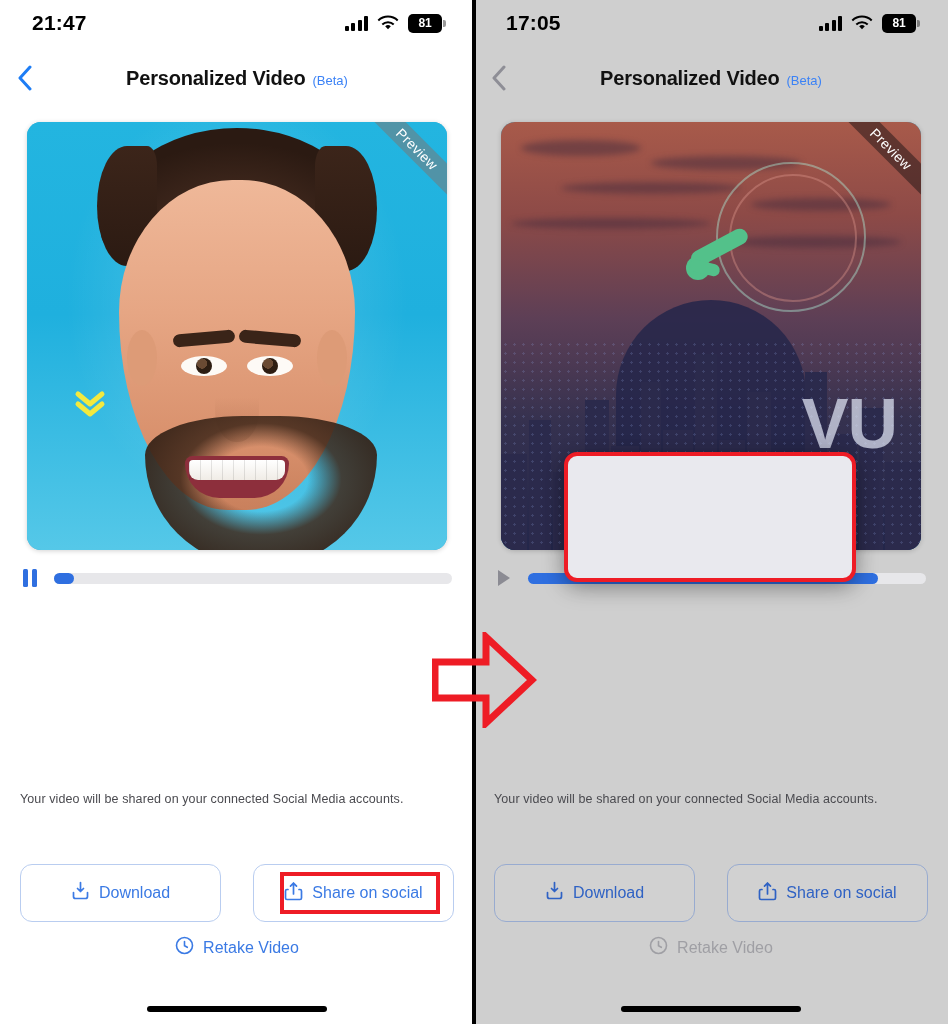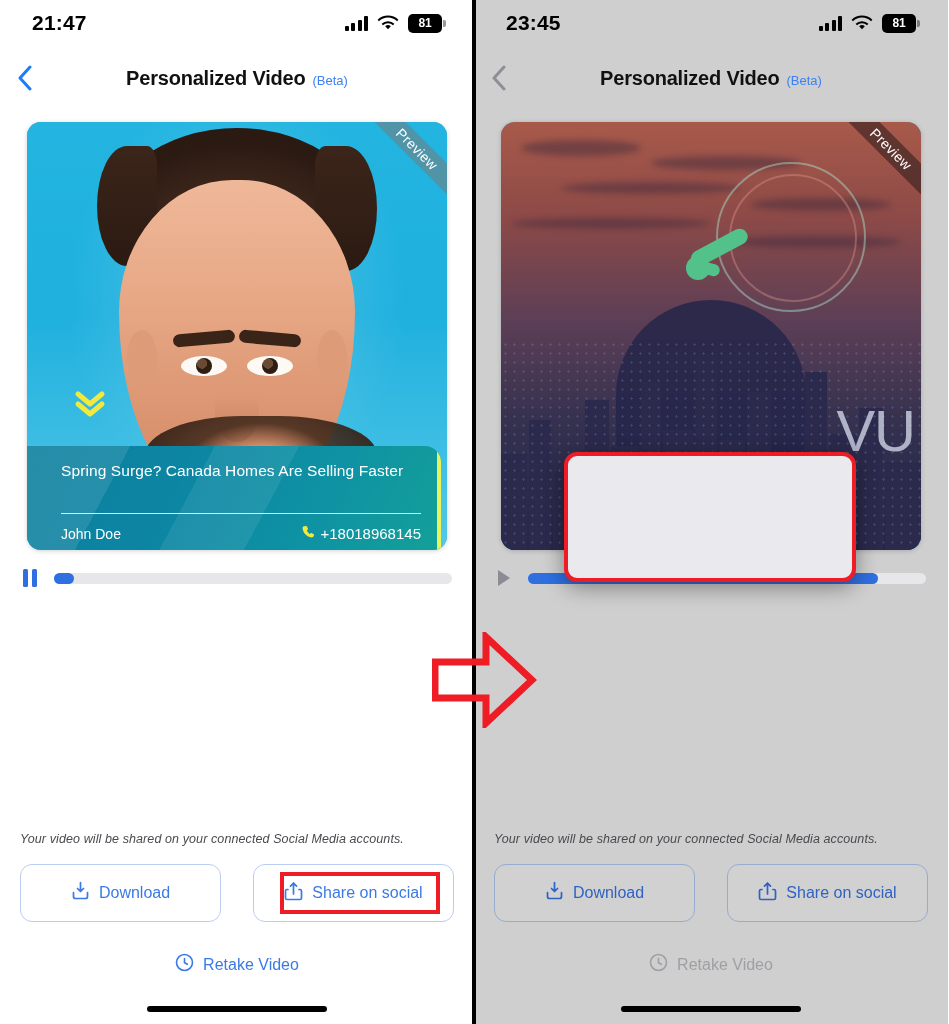--- a/index.html
+++ b/index.html
@@ -393,7 +393,7 @@
   <div class="panel right">
 
     <div class="statusbar">
-      <div class="clock">23:45</div>
+      <div class="clock">17:05</div>
       <div class="status-right">
         <span class="bars">
             <i></i>

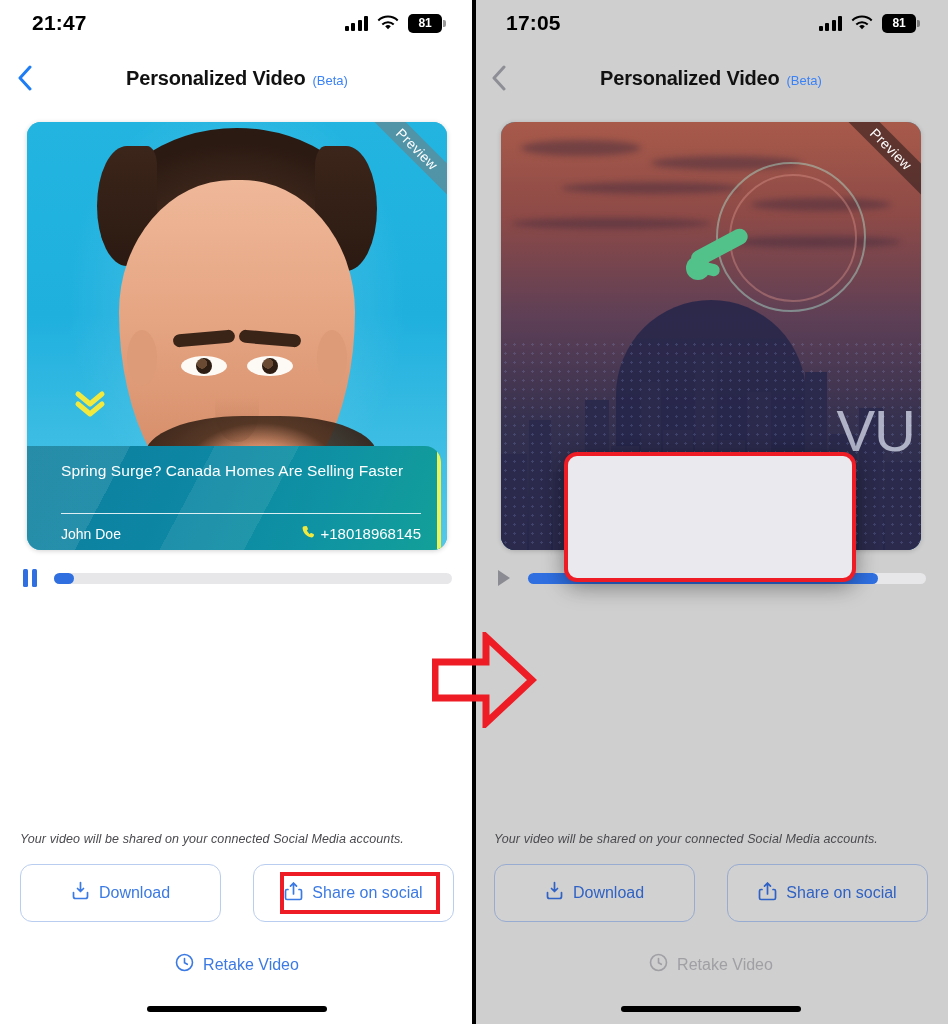--- a/index.html
+++ b/index.html
@@ -159,7 +159,7 @@
     background:#53c18a; border-radius:10px; transform: rotate(-28deg); transform-origin: left center; }
   .swoosh .hook { position:absolute; left:4px; bottom:6px; width:30px; height:12px;
     background:#53c18a; border-radius:8px; transform: rotate(14deg); }
-  .vu { position:absolute; right:6px; bottom:86px; font-size:58px; font-weight:normal;
+  .vu { position:absolute; right:24px; bottom:86px; font-size:70px; font-weight:bold;
         color: rgba(225,230,245,.72); letter-spacing:-1px; }
 
   

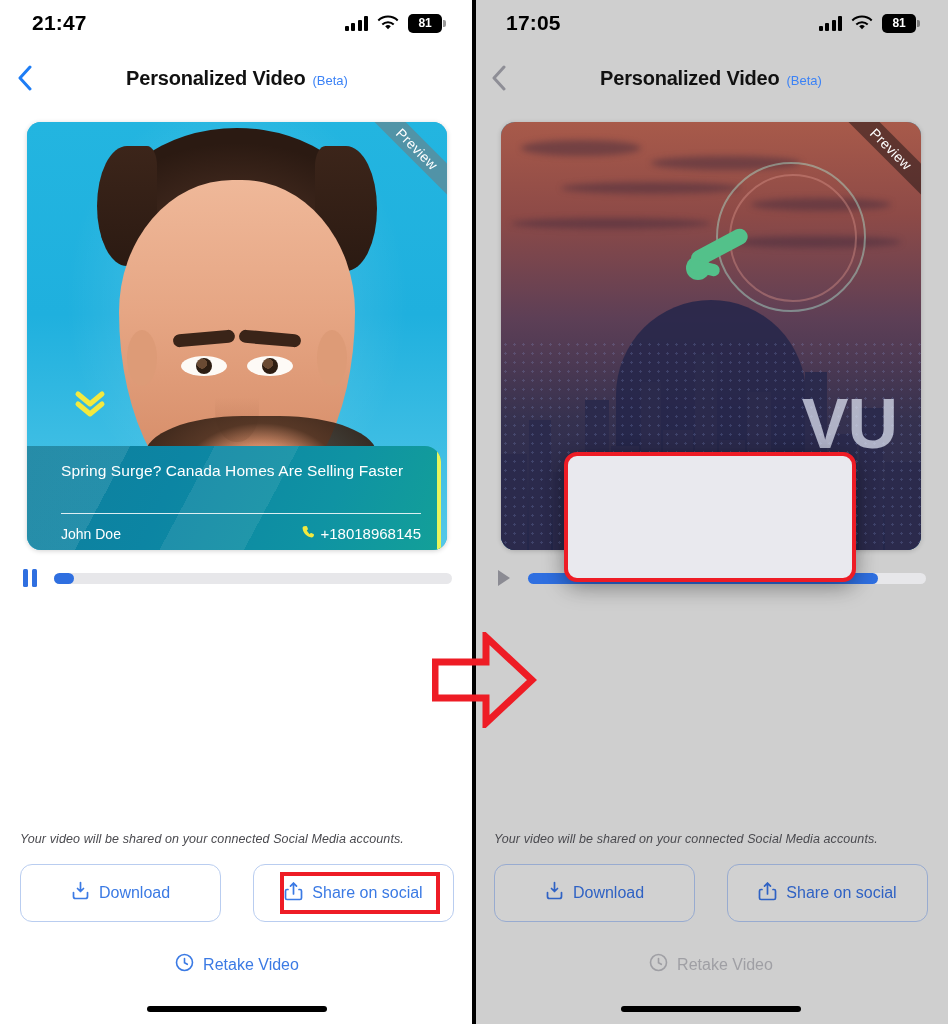--- a/index.html
+++ b/index.html
@@ -324,22 +324,6 @@
           </svg>
       </div>
 
-      <div class="caption">
-        <div class="caption-accent"></div>
-        <div class="cap-title">Spring Surge? Canada Homes Are Selling Faster</div>
-        <div class="cap-rule"></div>
-        <div class="cap-foot">
-          <span>John Doe</span>
-          <span class="cap-phone">
-            <span>
-              <svg width="16" height="16" viewBox="0 0 16 16">
-                  <path d="M3 2.3c-.9.3-1.6 1.2-1.4 2.2.6 4.6 4.3 8.3 8.9 8.9 1 .2 1.9-.5 2.2-1.4l.3-1c.1-.4-.1-.8-.5-1l-2.2-.9c-.4-.2-.8 0-1 .3l-.6.8A8.4 8.4 0 0 1 5.8 6.3l.8-.6c.3-.2.5-.6.3-1L6 2.5c-.2-.4-.6-.6-1-.5l-2 .3z" fill="#f2e93f"></path>
-                </svg>
-            </span>
-            <span>+18018968145</span>
-          </span>
-        </div>
-      </div>
     </div>
 
     <div class="scrubber">

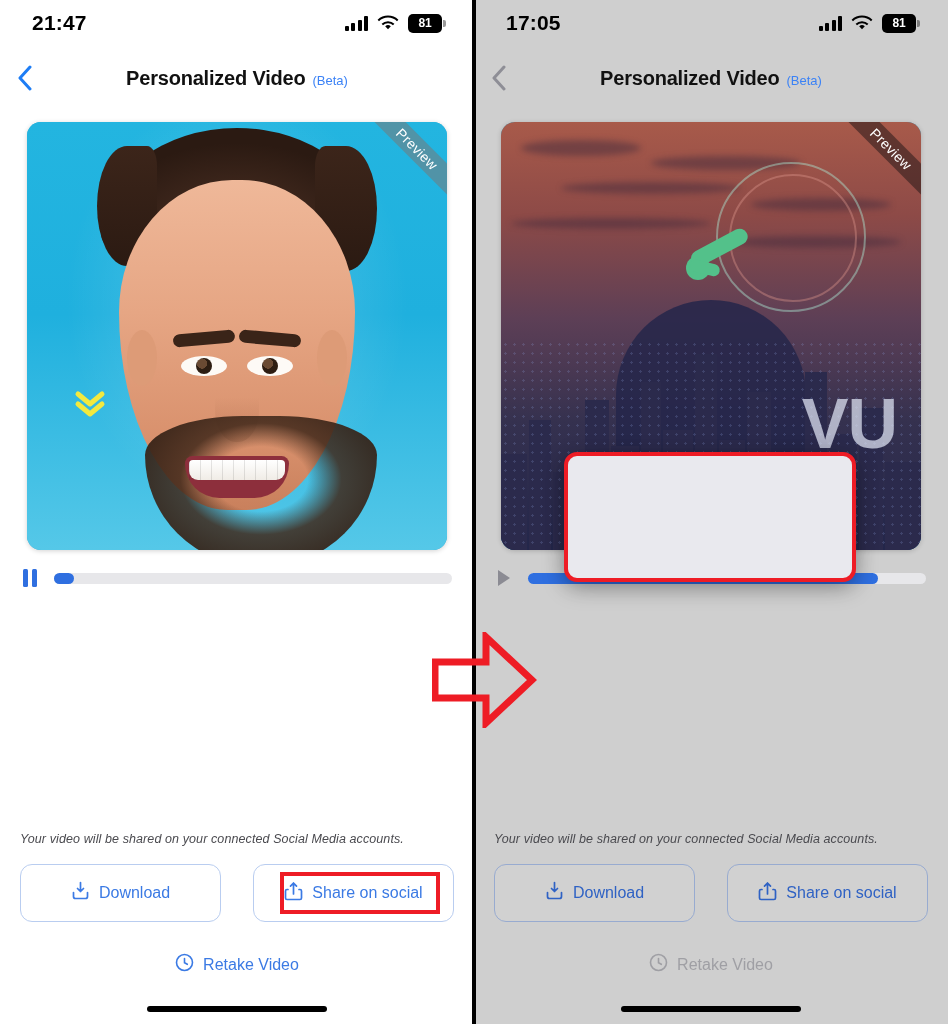--- a/index.html
+++ b/index.html
@@ -210,8 +210,8 @@
 
   
   .foot-note {
-    position: absolute; left: 20px; right: 20px; top: 832px;
-    font-size: 12.5px; color: #4a4a4f; letter-spacing:.1px;font-style:italic;
+    position: absolute; left: 20px; right: 20px; top: 792px;
+    font-size: 12.5px; color: #4a4a4f; letter-spacing:.1px;
   }
   .btn-row {
     position: absolute; left: 20px; right: 20px; top: 864px;

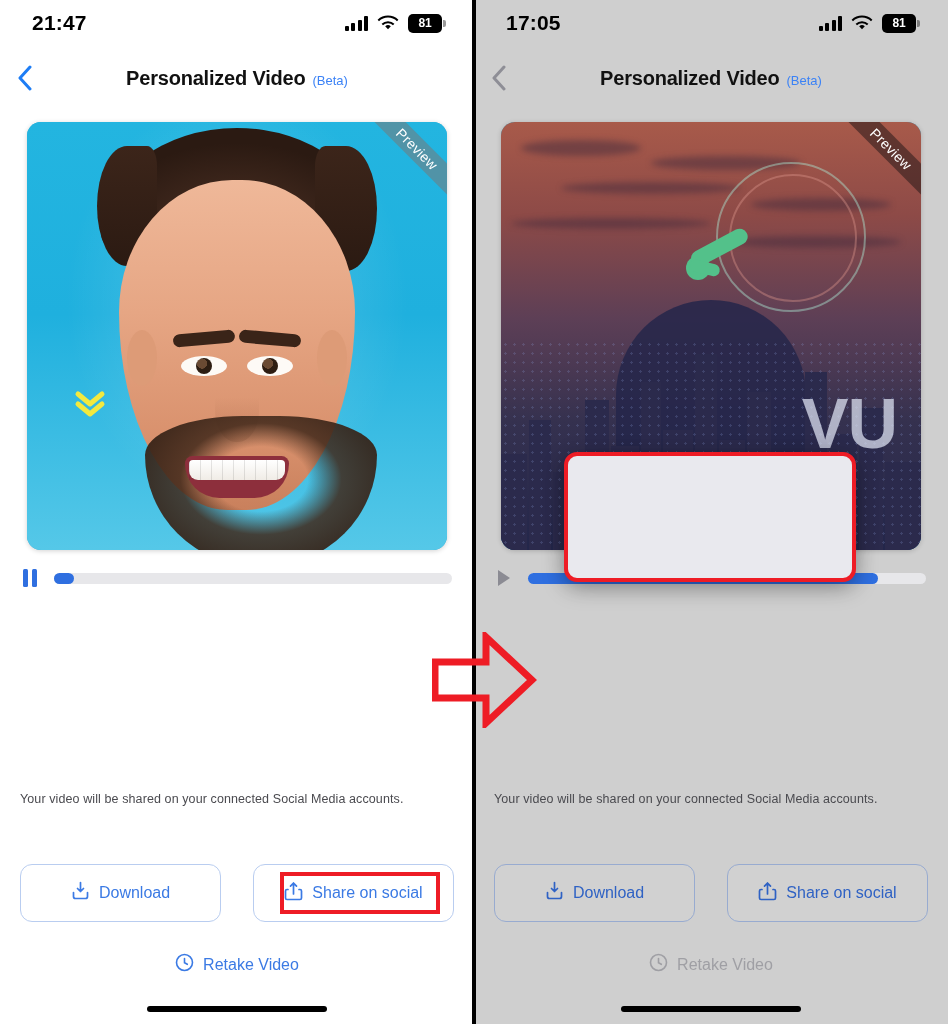--- a/index.html
+++ b/index.html
@@ -226,7 +226,7 @@
   .retake {
     position:absolute; left:0; right:0; top:936px;
     display:flex; align-items:center; justify-content:center; gap:9px;
-    color:#3b7ae4; font-size:16px;margin-top:17px;
+    color:#3b7ae4; font-size:16px;
   }
   .retake.dim { color: rgba(120,120,130,.55); }
   .home-ind {

